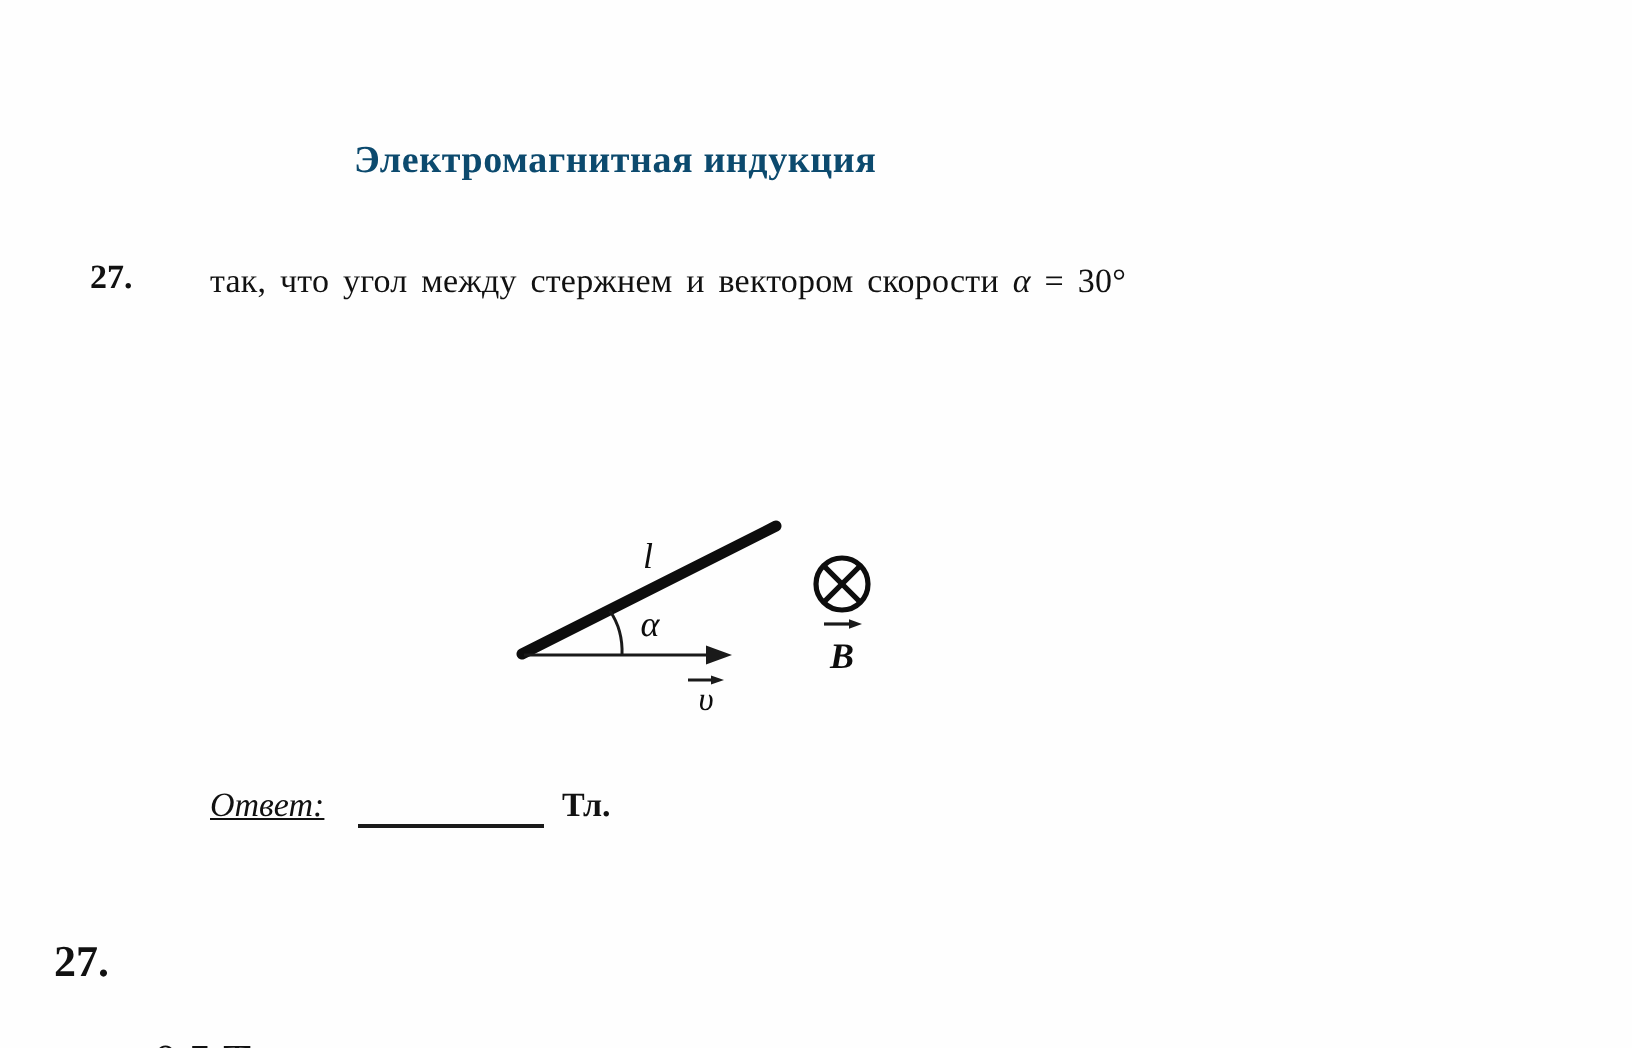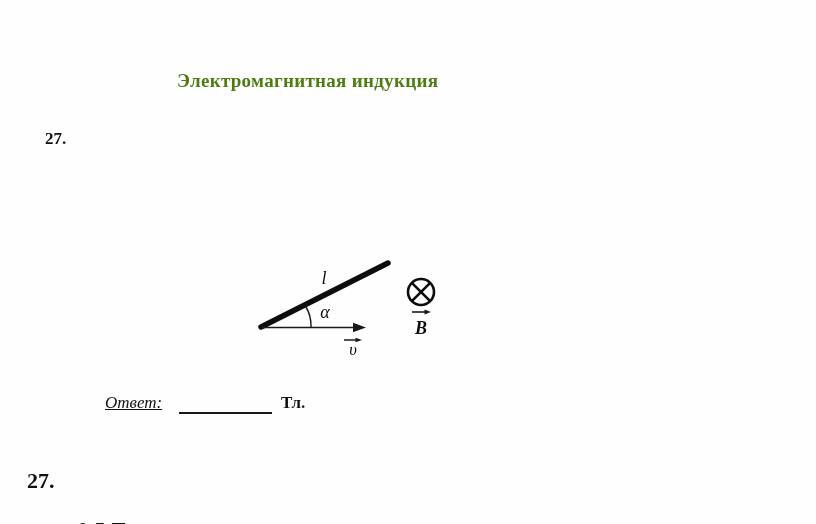--- a/index.html
+++ b/index.html
@@ -20,7 +20,7 @@
     font-size: 19px;
     font-weight: 700;
     letter-spacing: 0.3px;
-    color: #4d7c0f;
+    color: #0c4a6e;
     white-space: nowrap;
   }
   .prob-num {

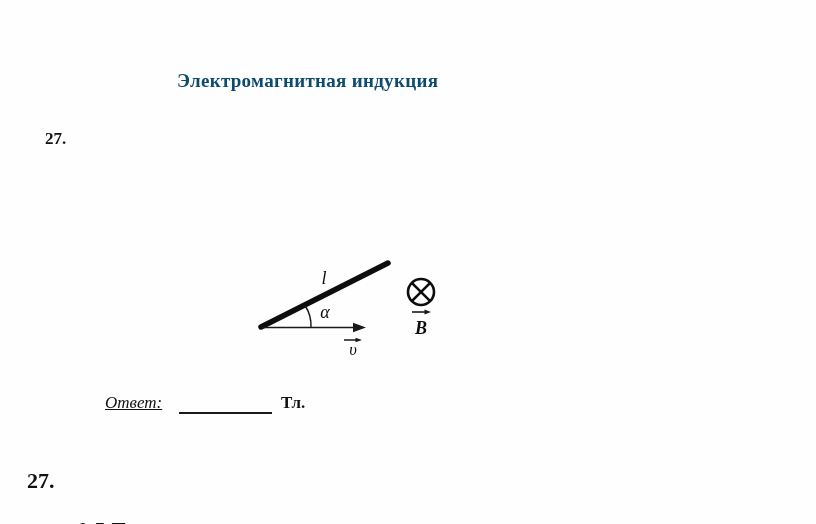--- a/index.html
+++ b/index.html
@@ -96,6 +96,7 @@
   <div class="prob-num">27.</div>
 
   <div class="prob-text">
+    <div class="pline pjust"><span>так, что угол между стержнем и вектором скорости </span><span class="it">α</span><span> = 30°</span></div>
   </div>
 
   <svg class="figure" width="220" height="112" viewBox="0 0 220 112">

